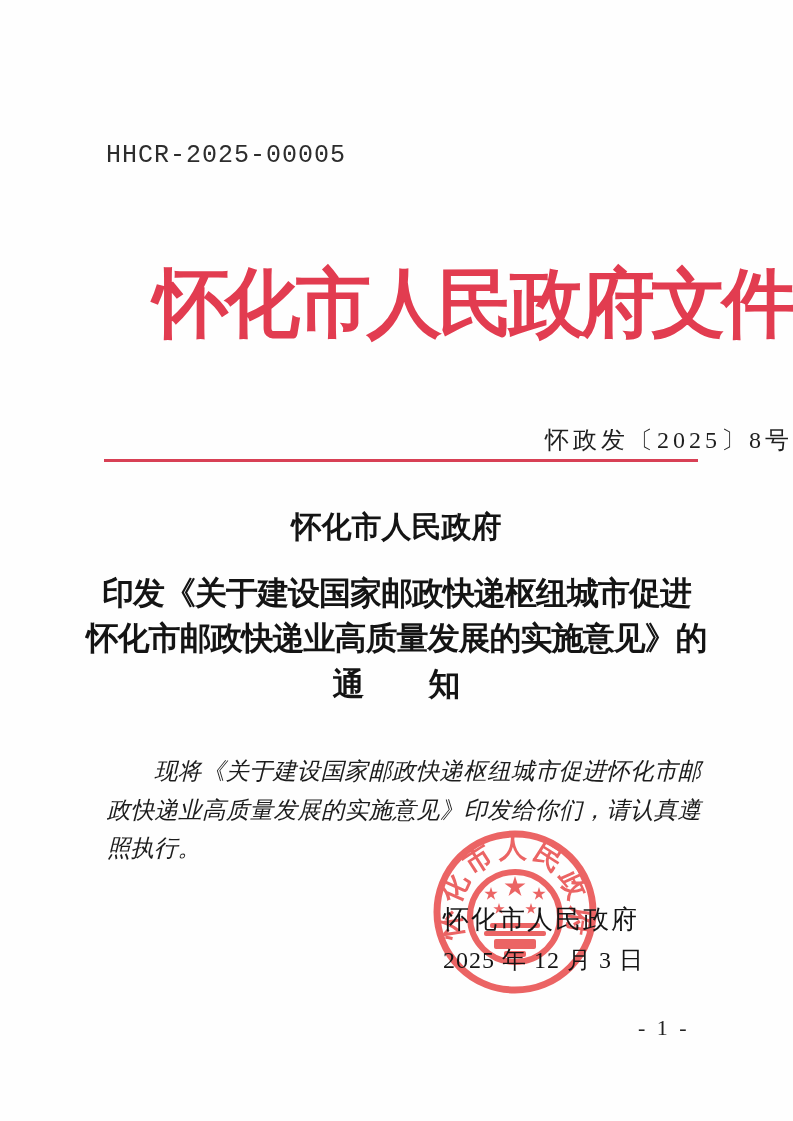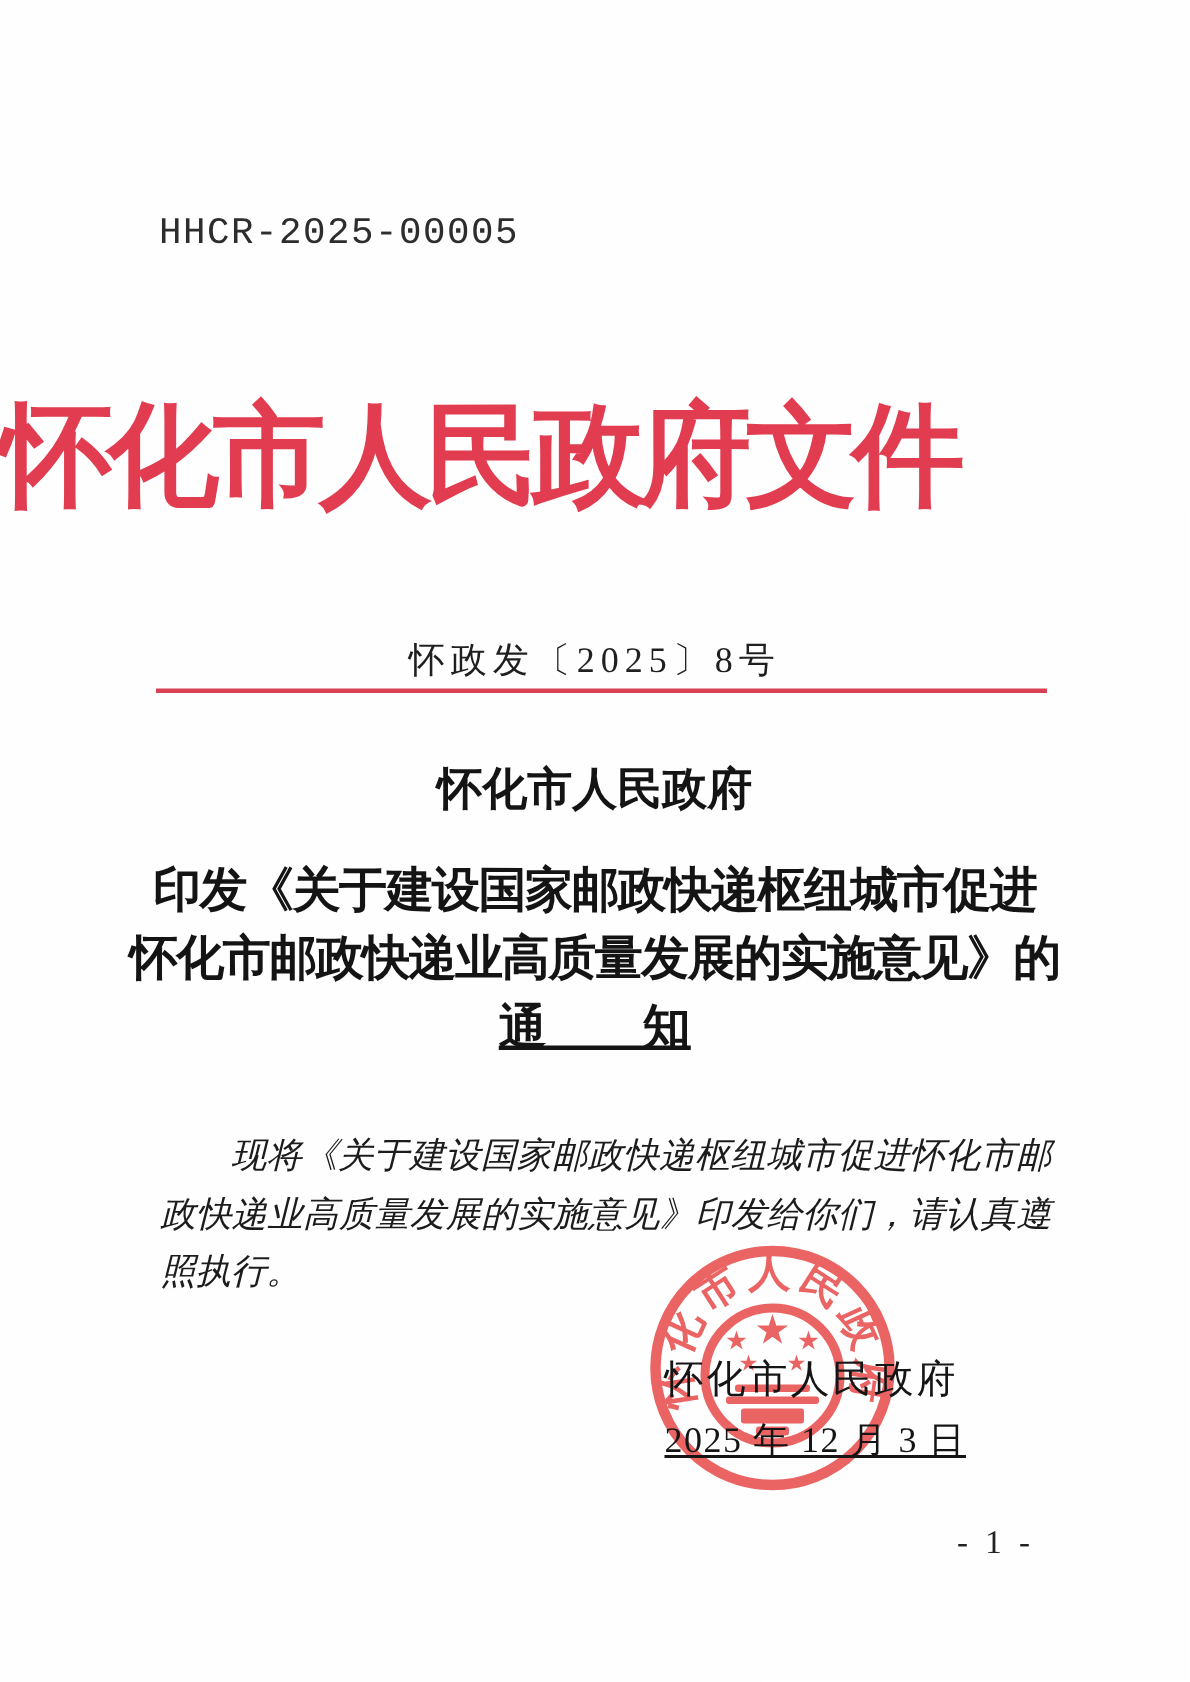--- a/index.html
+++ b/index.html
@@ -19,7 +19,7 @@
   }
   .header-title{
     left:0;top:254px;width:100%;
-    text-align:left;
+    text-align:right;
     font-size:75px;font-weight:bold;
     letter-spacing:-4px;
     color:#e23c50;

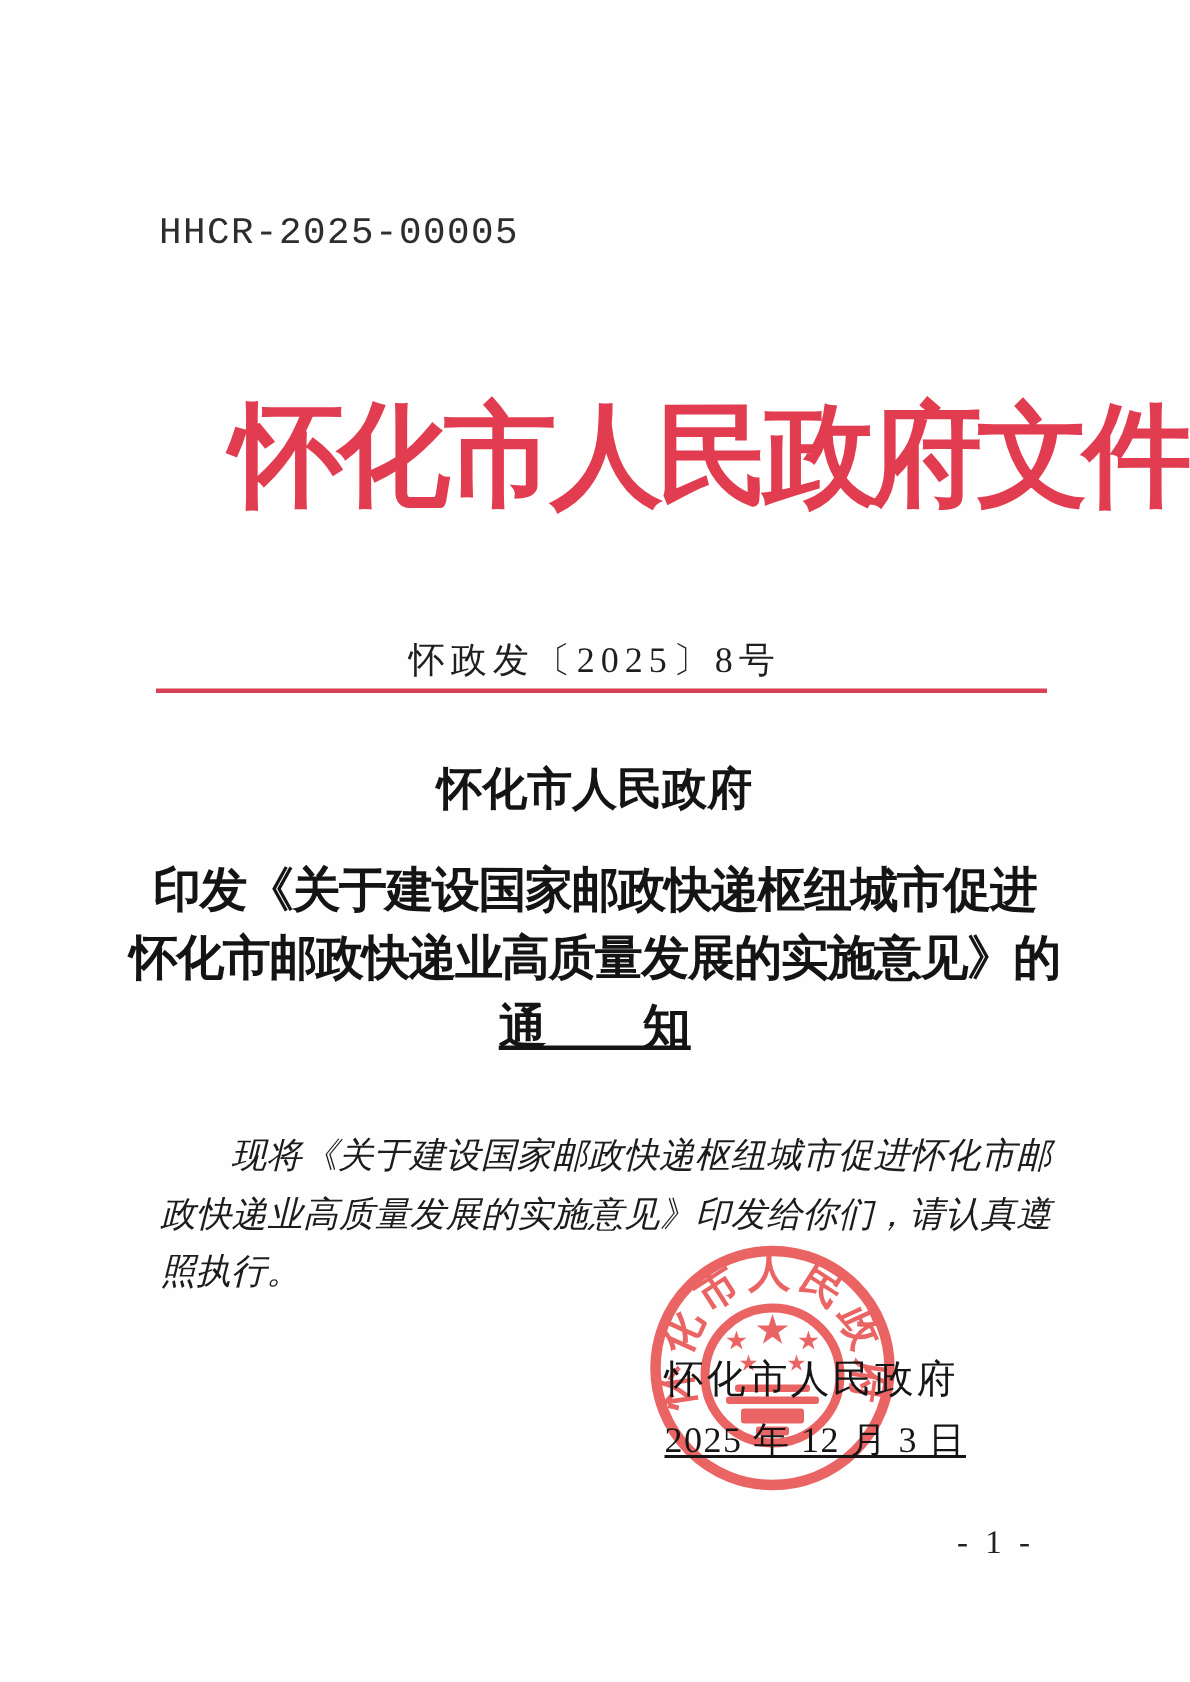--- a/index.html
+++ b/index.html
@@ -27,7 +27,7 @@
   }
   .doc-number{
     left:0;top:424px;width:100%;
-    text-align:center;
+    text-align:right;
     font-size:24px;letter-spacing:4px;color:#1f1f1f;
   }
   .red-rule{

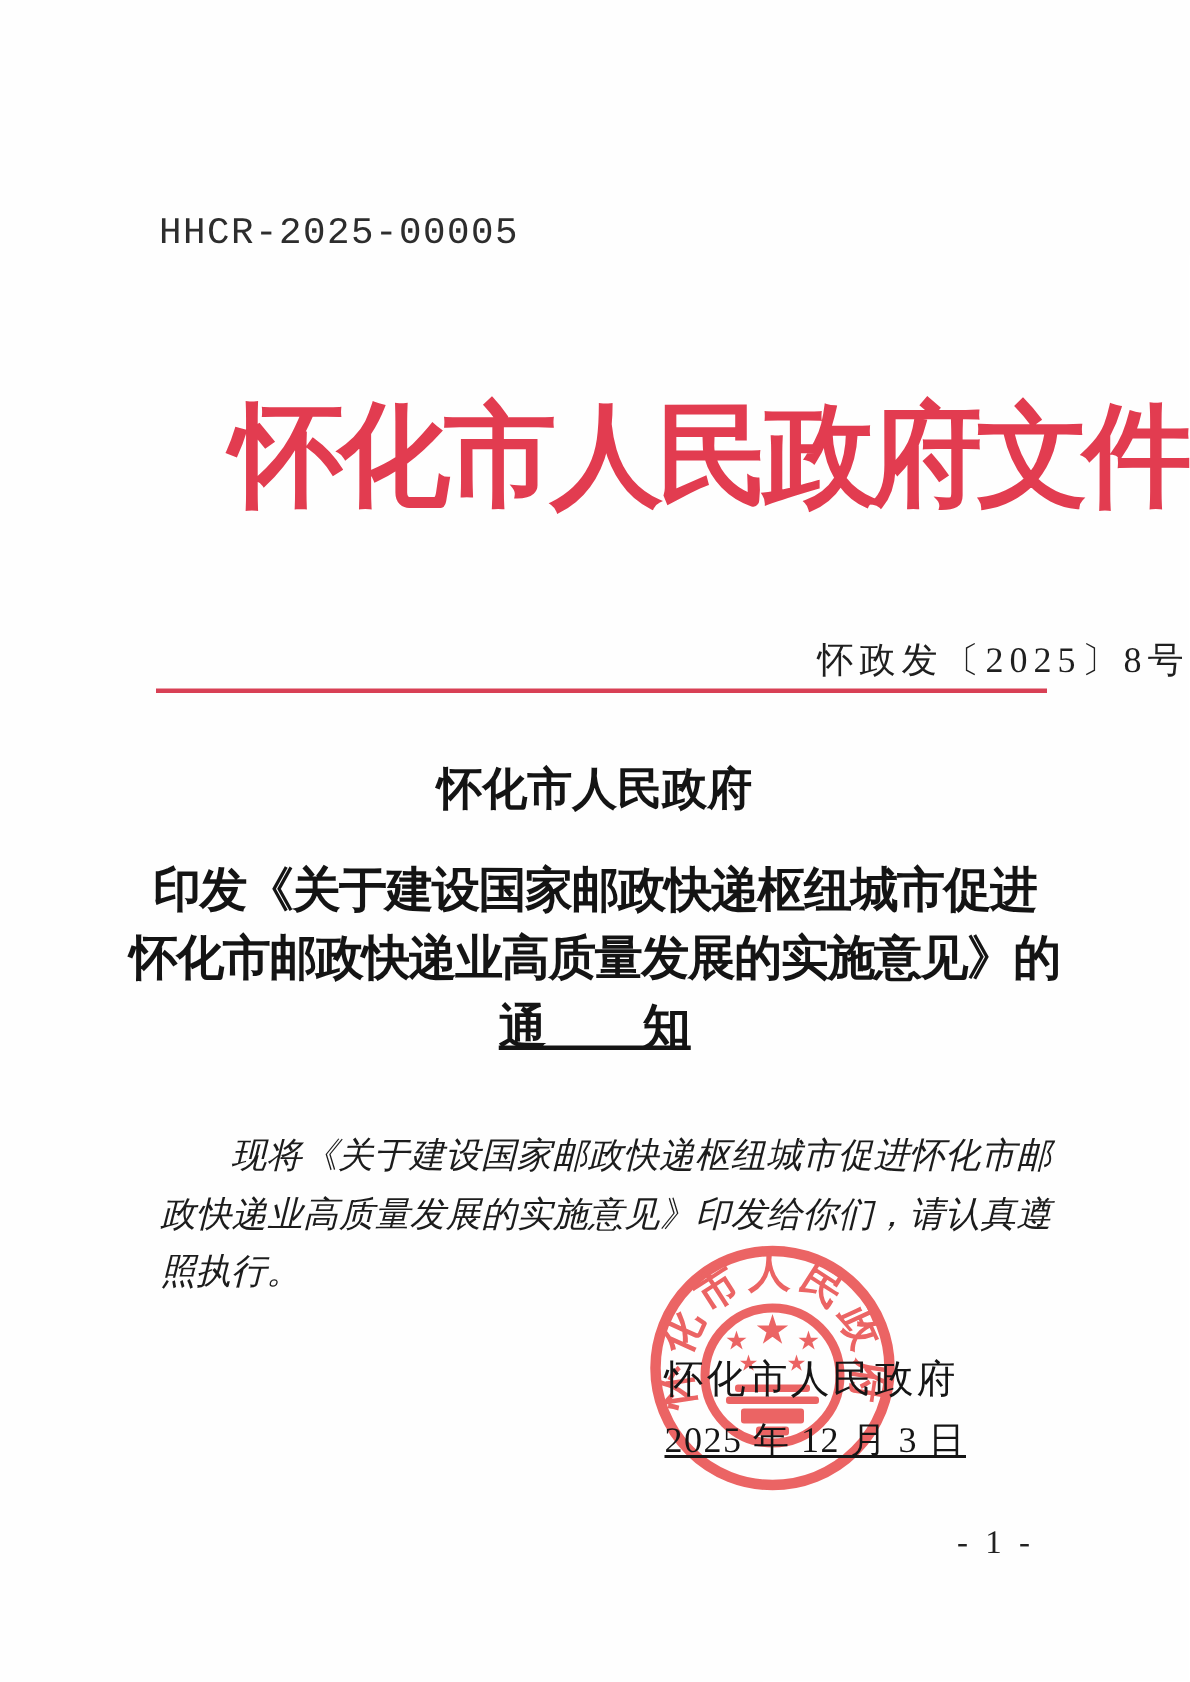--- a/index.html
+++ b/index.html
@@ -41,7 +41,7 @@
   .doc-title .t1{font-size:30px;line-height:48px;}
   .doc-title .t2{font-size:32px;line-height:45px;letter-spacing:-1px;margin-top:20px;}
   .doc-title .t3{font-size:32px;line-height:45px;letter-spacing:-1px;}
-  .doc-title .t4{font-size:32px;line-height:46px;text-decoration:underline;}
+  .doc-title .t4{font-size:32px;line-height:46px;}
   .salutation{
     left:107px;top:710px;width:600px;
     font-size:23.5px;line-height:30px;color:#1c1c1c;

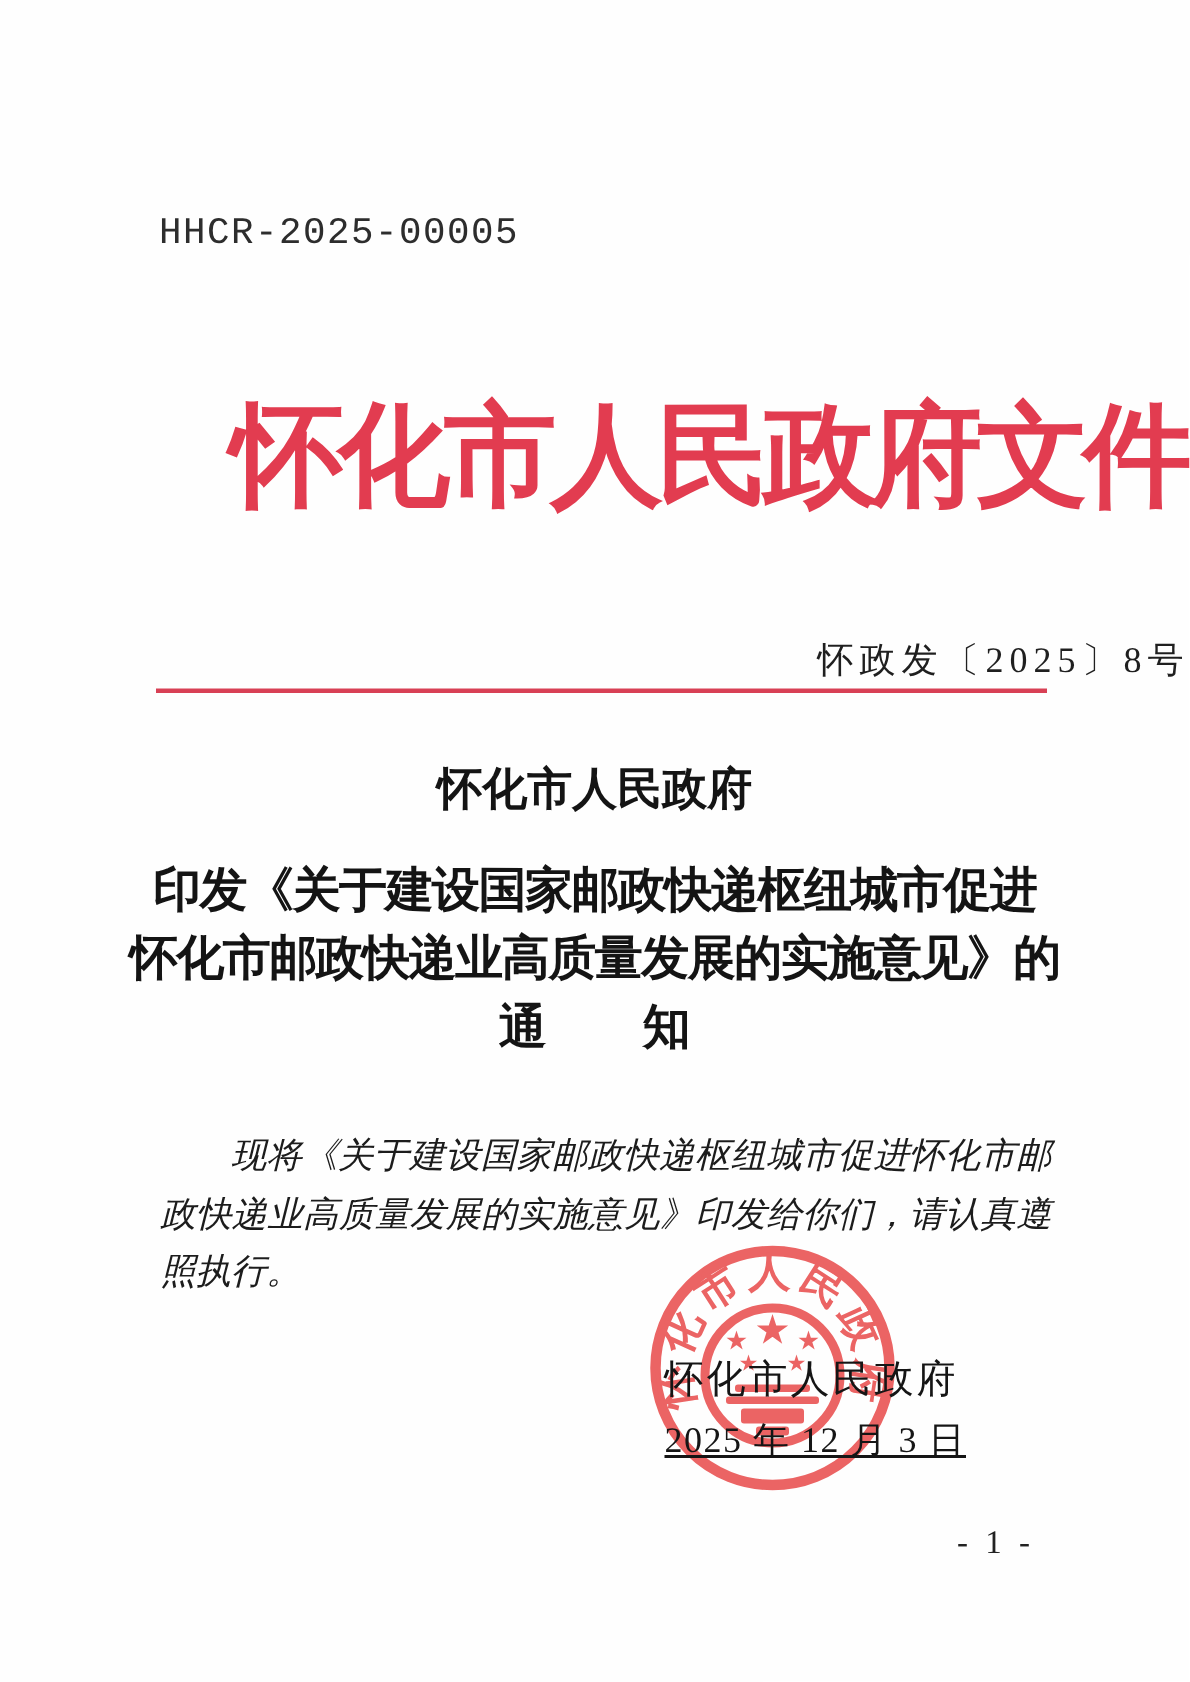--- a/index.html
+++ b/index.html
@@ -61,7 +61,7 @@
   }
   .sign-date{
     left:443px;top:944px;
-    font-size:24px;letter-spacing:1px;color:#151515;z-index:2;text-decoration:underline;
+    font-size:24px;letter-spacing:1px;color:#151515;z-index:2;
   }
   .page-number{
     left:638px;top:1015px;

